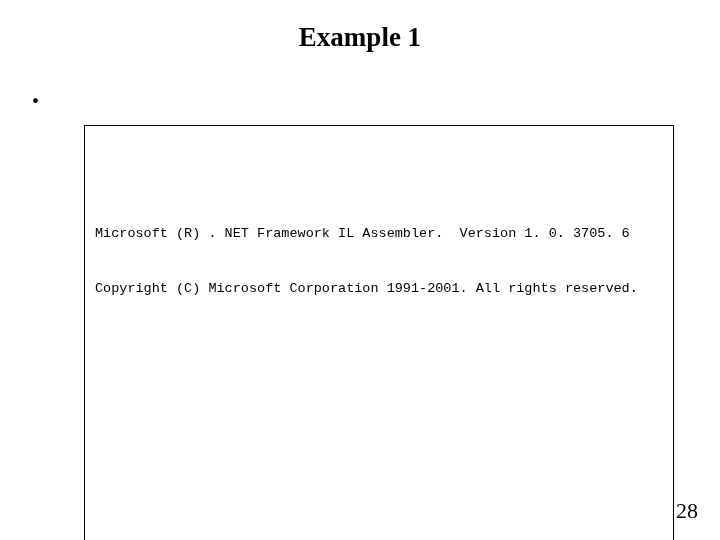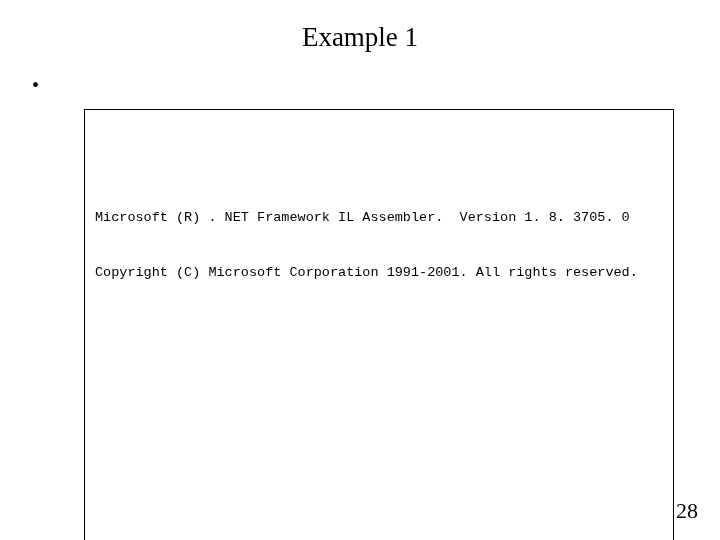--- a/index.html
+++ b/index.html
@@ -17,9 +17,9 @@
   }
   .title {
     text-align: center;
-    font-weight: normal;
+    font-weight: bold;
     font-size: 27px;
-    margin: 4px 0 22px 0;
+    margin: 4px 0 38px 0;
   }
   .bullet-row {
     display: flex;

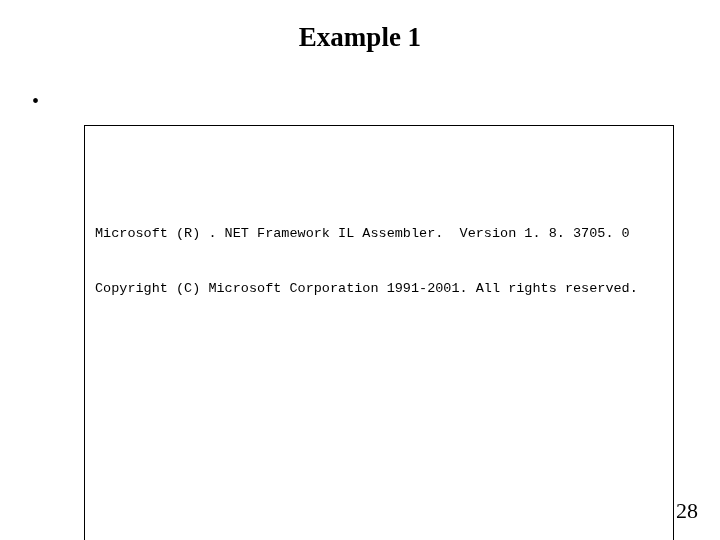--- a/index.html
+++ b/index.html
@@ -66,7 +66,7 @@
 
   <div class="terminal">
     <div class="blank"></div>
-    <div>Microsoft (R) . NET Framework IL Assembler.  Version 1. 8. 3705. 0</div>
+    <div>Microsoft (R) . NET Framework IL Assembler.  Version 1. 0. 3705. 6</div>
     <div>Copyright (C) Microsoft Corporation 1991-2001. All rights reserved.</div>
     <div class="blank"></div>
     

